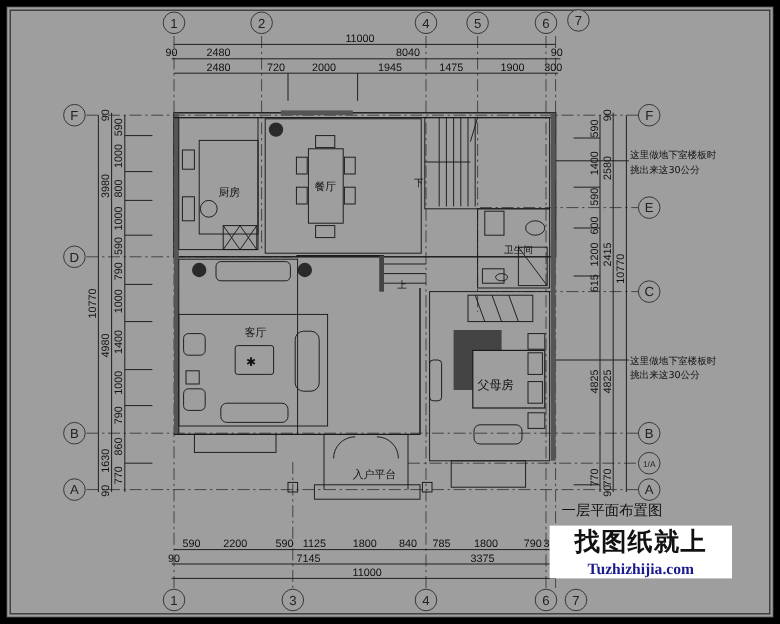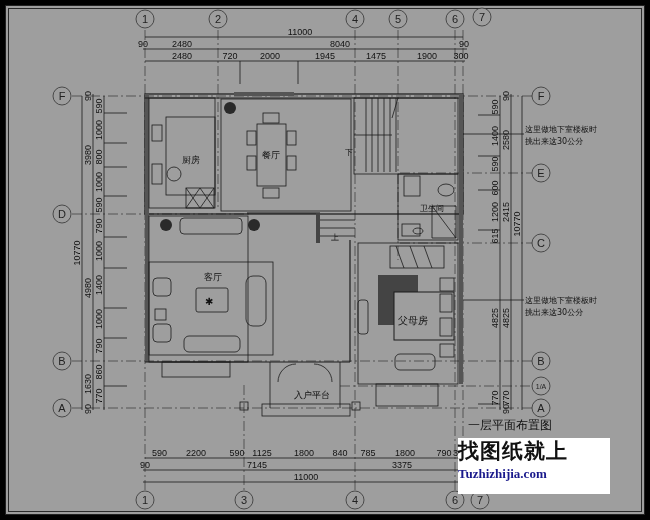--- a/index.html
+++ b/index.html
@@ -18,7 +18,7 @@
   .wall{stroke:#1a1a1a;stroke-width:1;fill:#9e9e9e;}
   .win{fill:#555;}
   .circ{stroke:#333;stroke-width:0.8;fill:#9e9e9e;}
-  #watermark{position:absolute;left:458px;top:438px;width:152px;height:56px;background:#fff;}
+  #watermark{position:absolute;left:458px;top:438px;width:152px;height:44px;background:#fff;text-align:center;}
   #wm-cn{font-family:"DejaVu Sans",sans-serif;font-size:21px;font-weight:bold;color:#111;line-height:26px;letter-spacing:1px;}
   #wm-url{font-family:Liberation Serif, serif;font-size:13px;font-weight:bold;color:#1a1a8c;line-height:20px;}
   #plan-title{position:absolute;left:468px;top:417px;font-family:Liberation Sans, sans-serif;font-size:12px;color:#111;}

